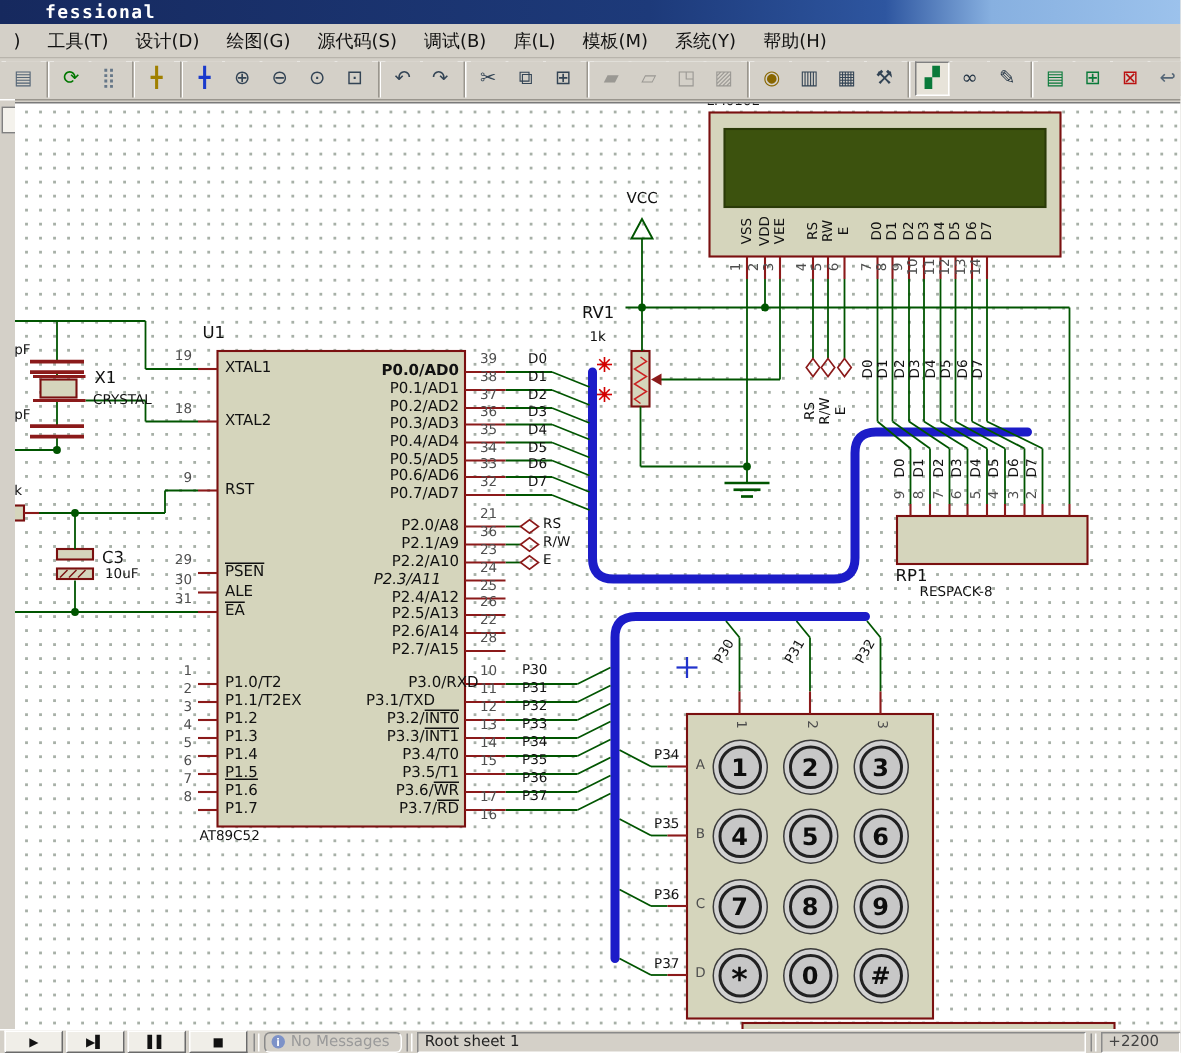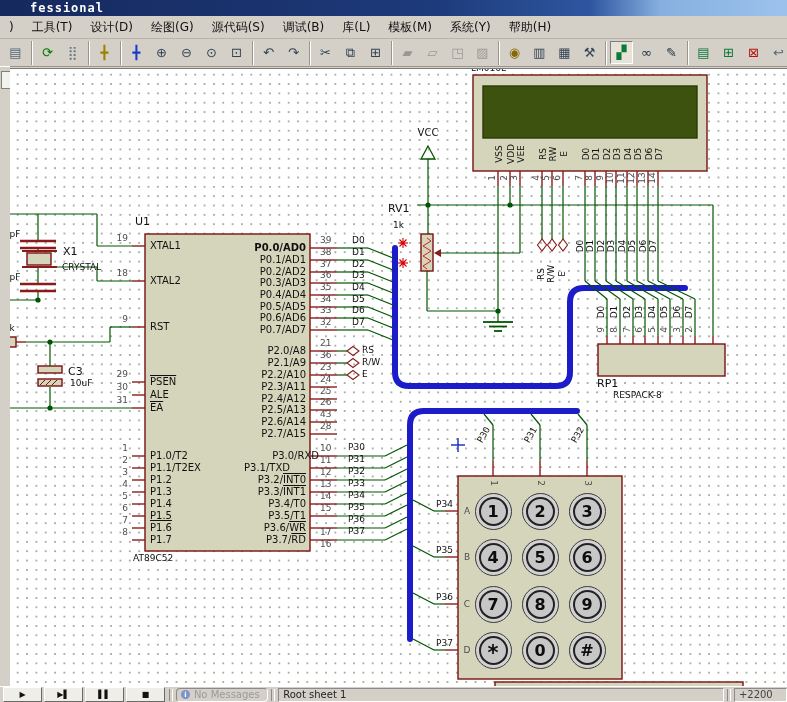--- a/index.html
+++ b/index.html
@@ -417,7 +417,7 @@
       <span class="cl n" style="left: 310px; top: 294px;">23</span>
       <span class="cl " style="left: 296px; top: 301px; transform: translateX(-100%);">P2.2/A10</span>
       <span class="cl n" style="left: 310px; top: 306px;">24</span>
-      <span class="cl " style="left: 296px; top: 313px; transform: translateX(-100%);">P2.3/A11</span>
+      <span class="cl " style="left: 284px; top: 313px; transform: translateX(-100%); font-style: italic;">P2.3/A11</span>
       <span class="cl n" style="left: 310px; top: 318px;">25</span>
       <span class="cl " style="left: 296px; top: 325px; transform: translateX(-100%);">P2.4/A12</span>
       <span class="cl n" style="left: 310px; top: 329px;">26</span>

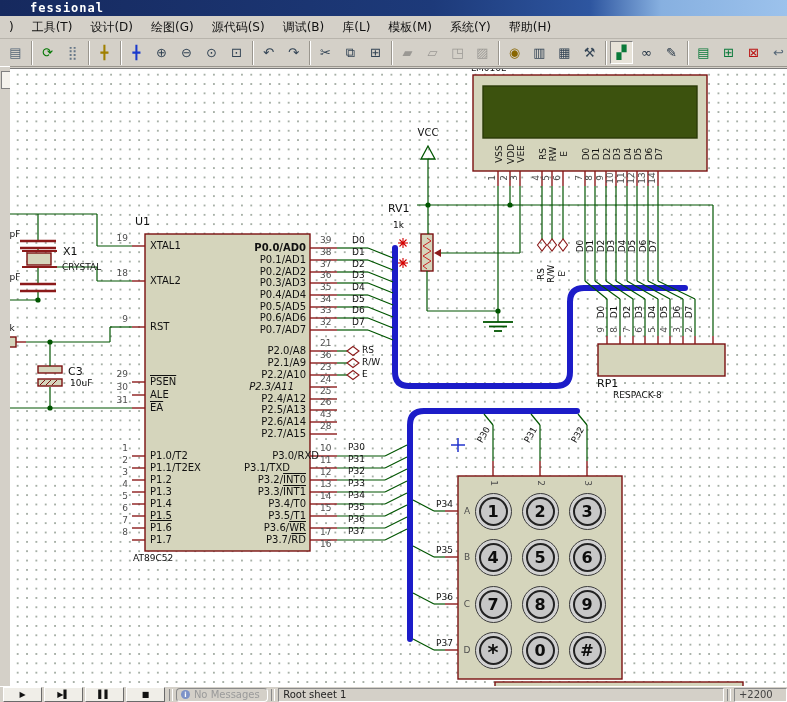--- a/index.html
+++ b/index.html
@@ -422,7 +422,7 @@
       <span class="cl " style="left: 296px; top: 325px; transform: translateX(-100%);">P2.4/A12</span>
       <span class="cl n" style="left: 310px; top: 329px;">26</span>
       <span class="cl " style="left: 296px; top: 336px; transform: translateX(-100%);">P2.5/A13</span>
-      <span class="cl n" style="left: 310px; top: 341px;">43</span>
+      <span class="cl n" style="left: 310px; top: 341px;">22</span>
       <span class="cl " style="left: 296px; top: 348px; transform: translateX(-100%);">P2.6/A14</span>
       <span class="cl n" style="left: 310px; top: 353px;">28</span>
       <span class="cl " style="left: 296px; top: 360px; transform: translateX(-100%);">P2.7/A15</span>

